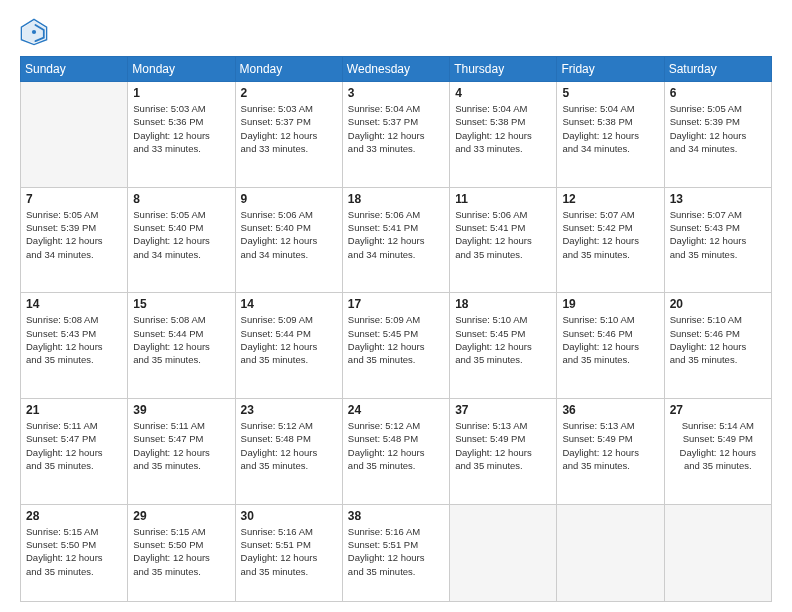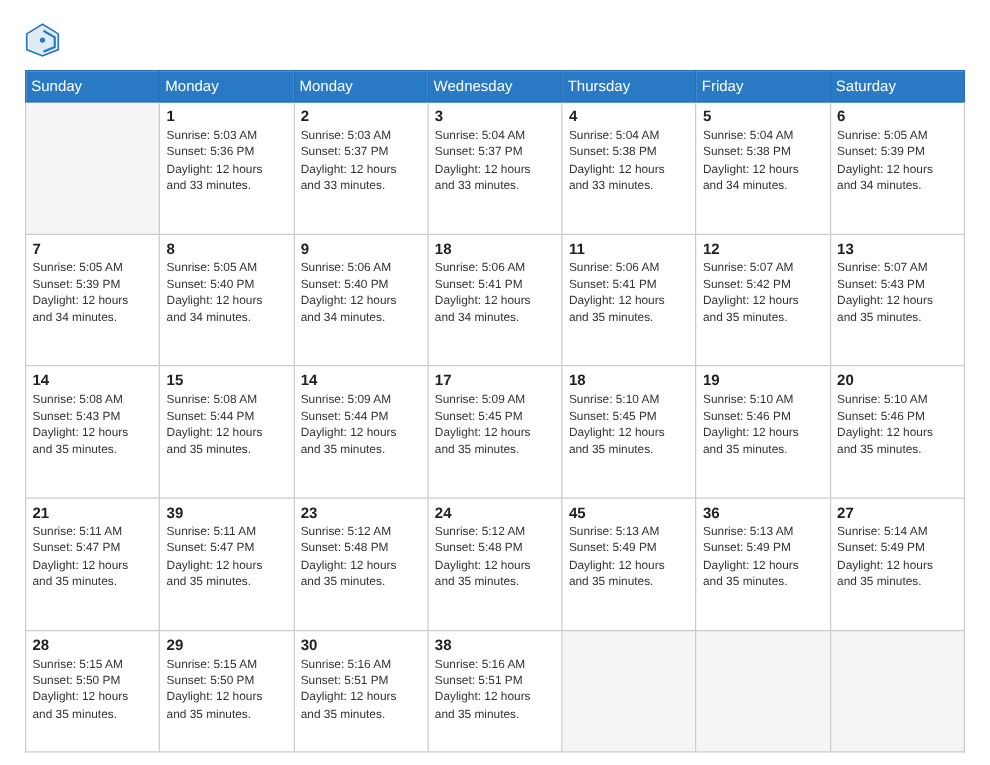--- a/index.html
+++ b/index.html
@@ -307,7 +307,7 @@
 and 35 minutes.</div>
           </td>
           <td>
-            <span class="day-number">45</span>
+            <span class="day-number">37</span>
             <div class="day-info" style="white-space: pre-line;">Sunrise: 5:13 AM
 Sunset: 5:49 PM
 Daylight: 12 hours

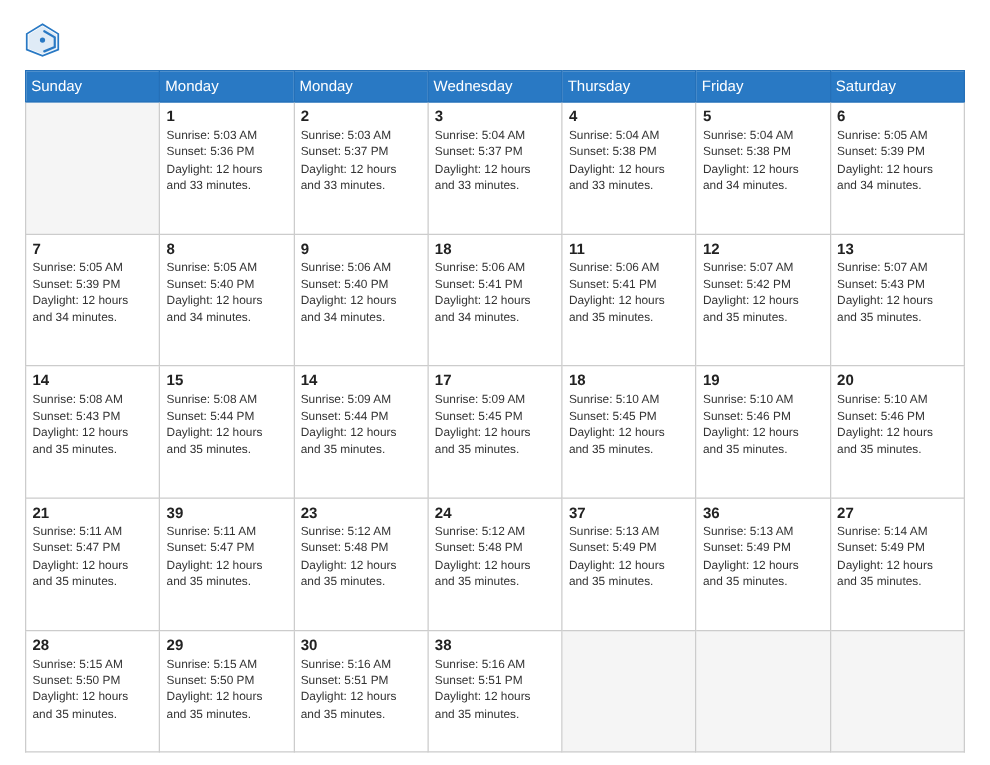--- a/index.html
+++ b/index.html
@@ -322,7 +322,7 @@
           </td>
           <td>
             <span class="day-number">27</span>
-            <div class="day-info" style="white-space: pre-line;">Sunrise: 5:14 AM
+            <div class="day-info" style="white-space: pre-line; text-align: center;">Sunrise: 5:14 AM
 Sunset: 5:49 PM
 Daylight: 12 hours
 and 35 minutes.</div>

